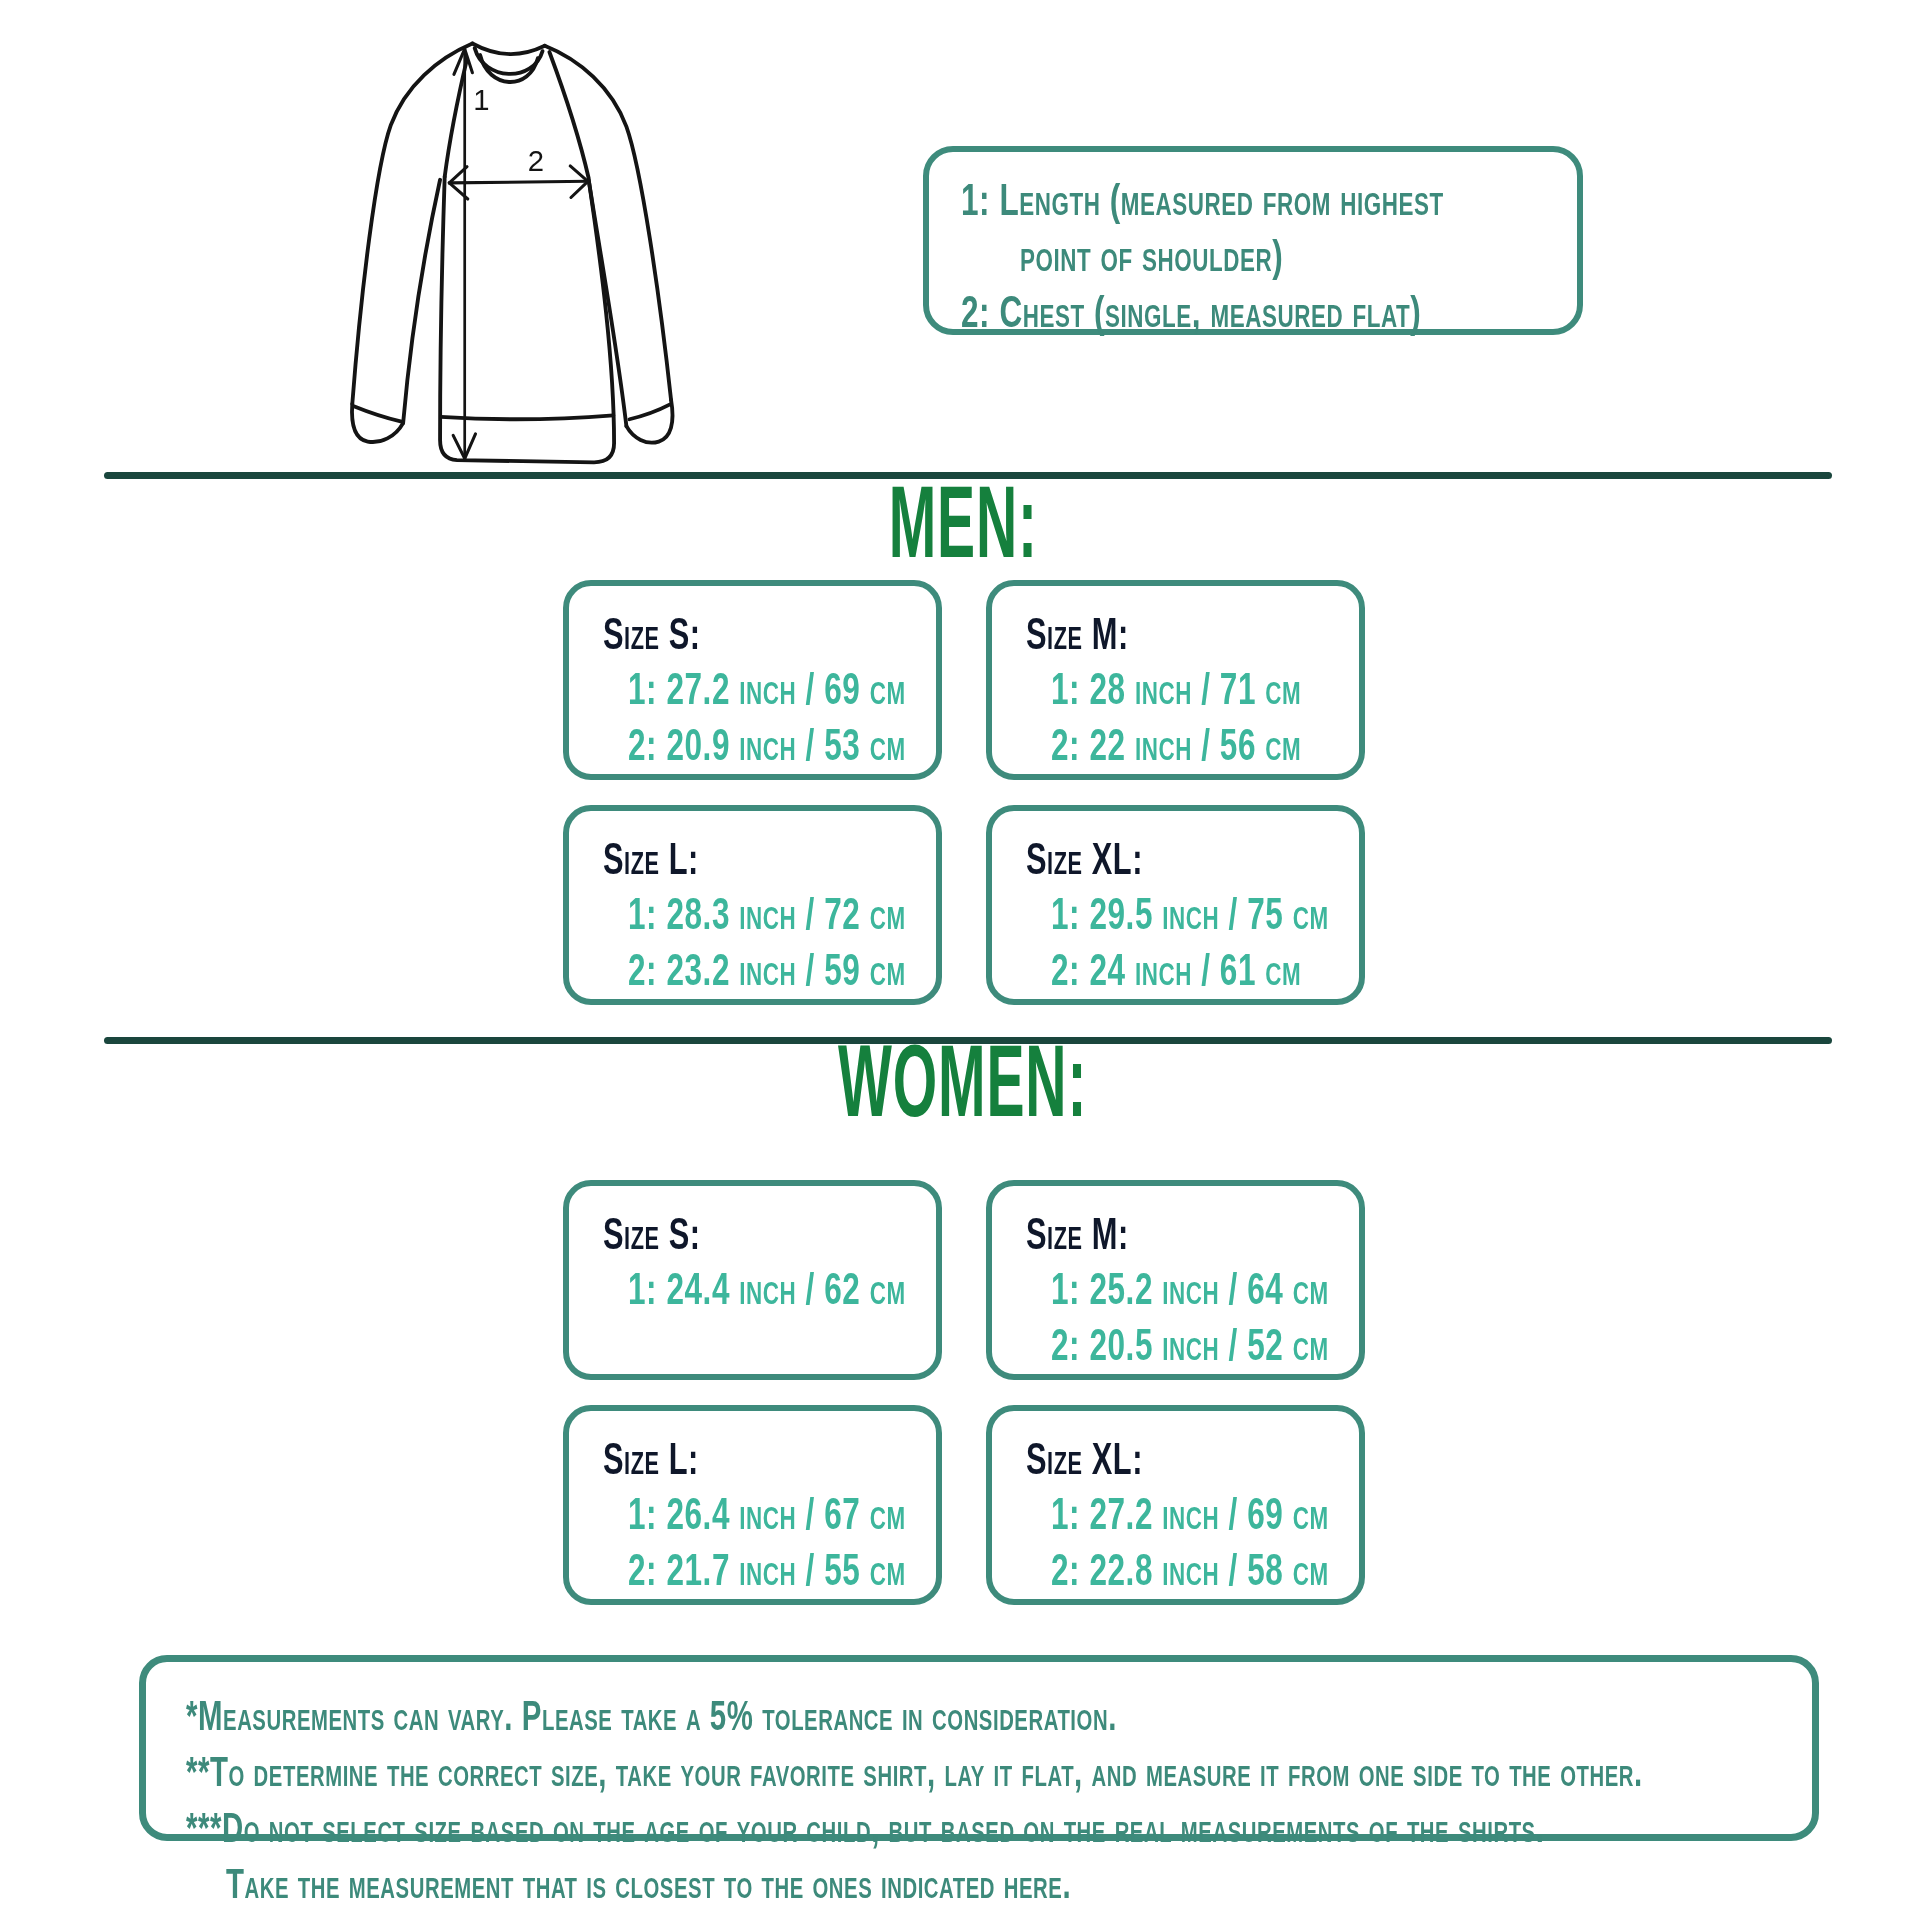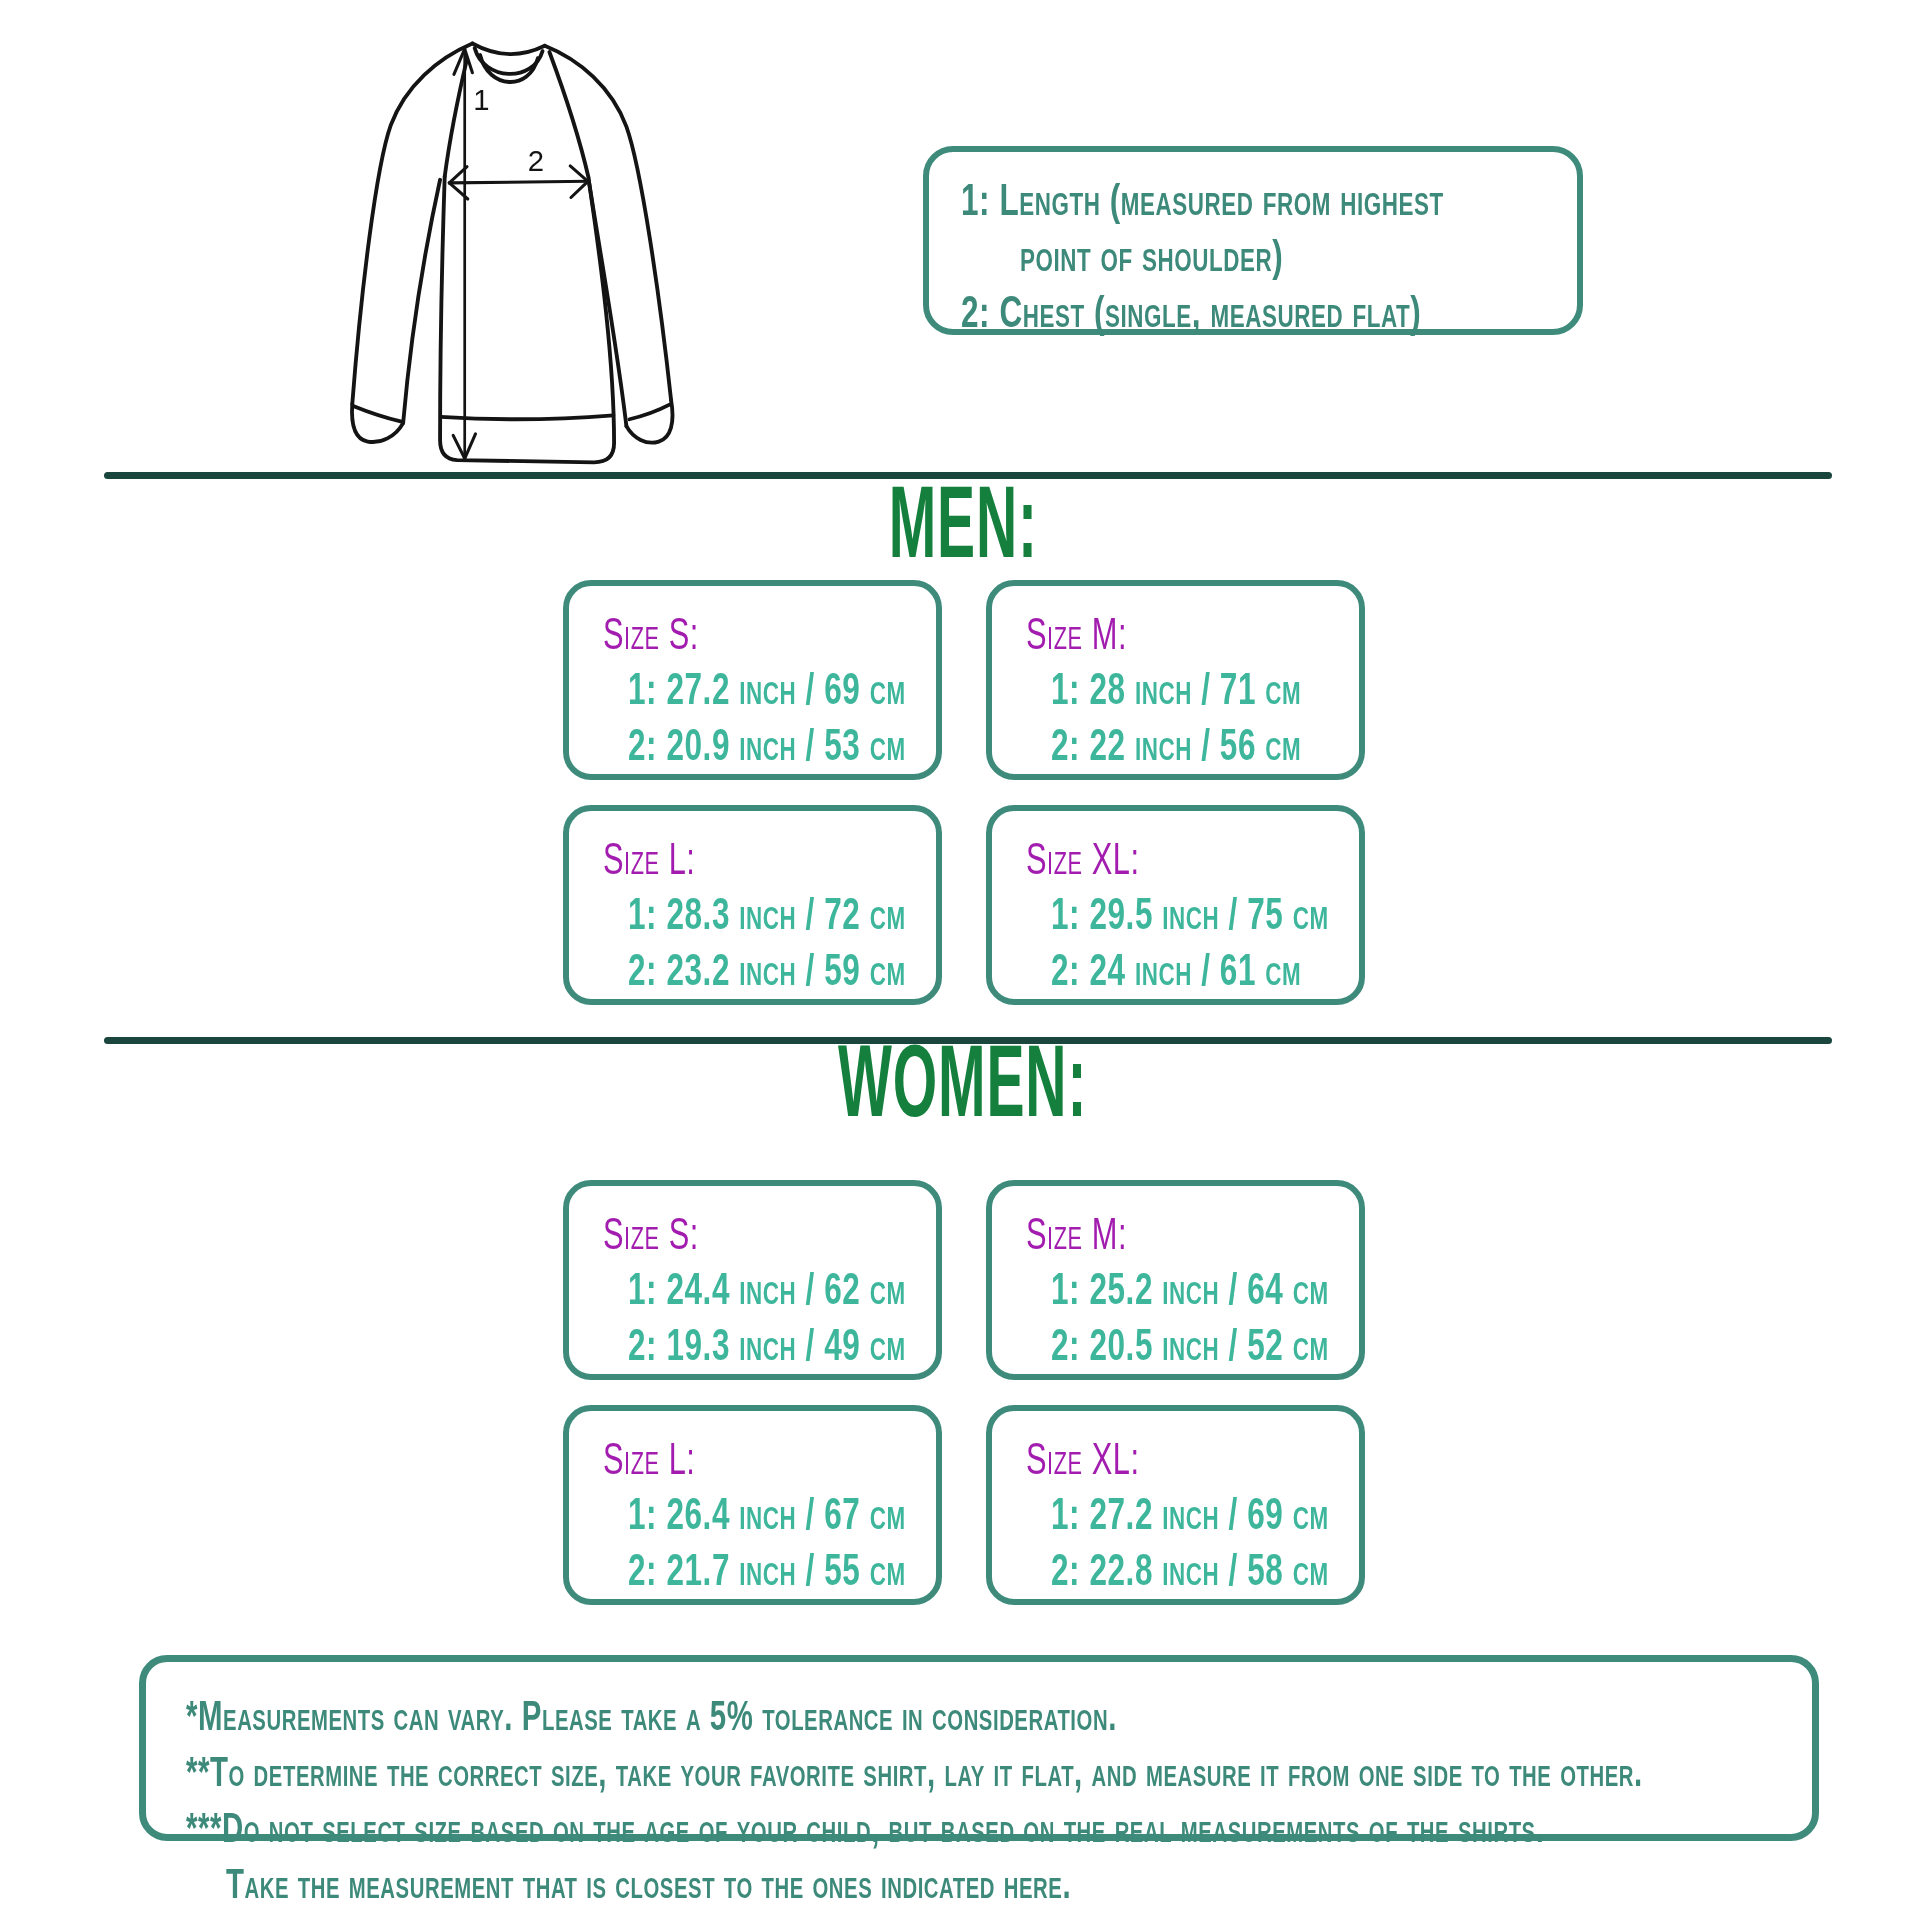--- a/index.html
+++ b/index.html
@@ -42,7 +42,7 @@
     border:6.2px solid #3e8b7c;border-radius:28px;background:#ffffff;
     padding:20px 0 0 34px;
   }
-  .card-label{color:#a21caf;font-size:44px;line-height:55px;font-weight:400;}
+  .card-label{color:#0f172a;font-size:44px;line-height:55px;font-weight:700;}
   .card-line{color:#3db69c;font-size:45px;line-height:56px;font-weight:600;margin-left:25px;}
 
   .note-box{

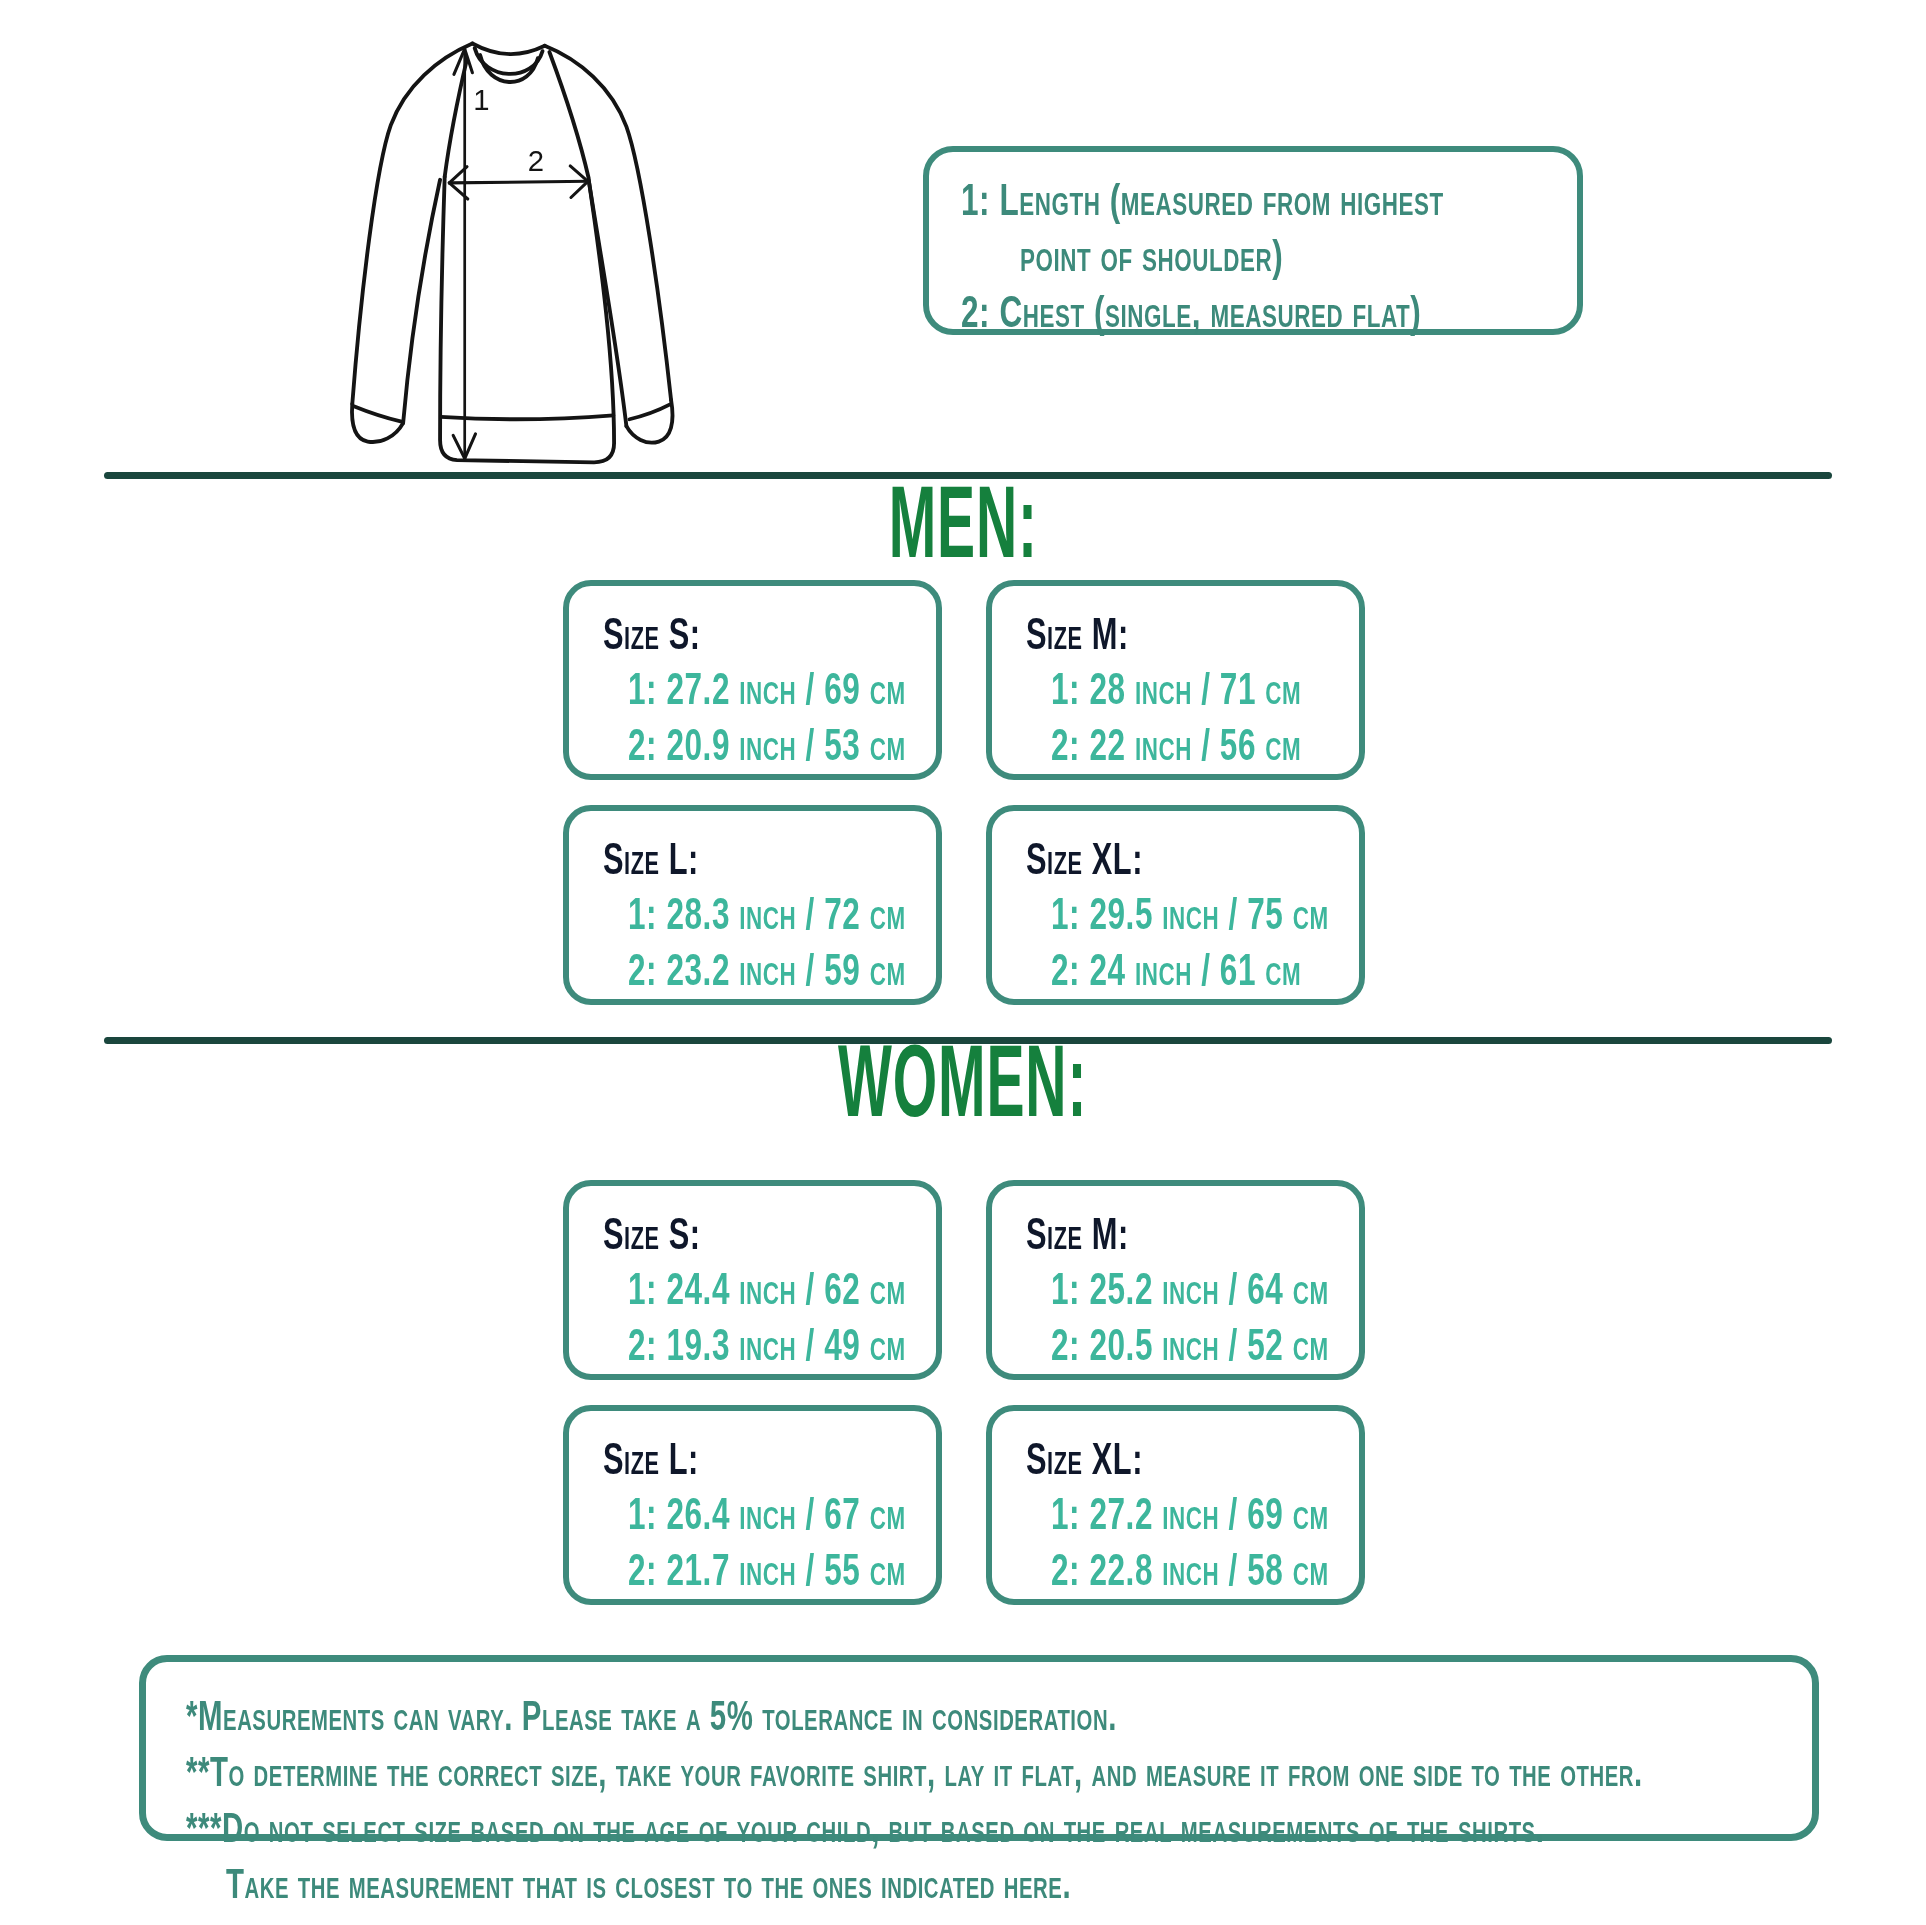--- a/index.html
+++ b/index.html
@@ -145,7 +145,6 @@
   <div class="card sc">
     <div class="card-label"><span class="cx">Size S:</span></div>
     <div class="card-line"><span class="cx">1: 24.4 inch / 62 cm</span></div>
-    <div class="card-line"><span class="cx">2: 19.3 inch / 49 cm</span></div>
   </div>
   <div class="card sc">
     <div class="card-label"><span class="cx">Size M:</span></div>

